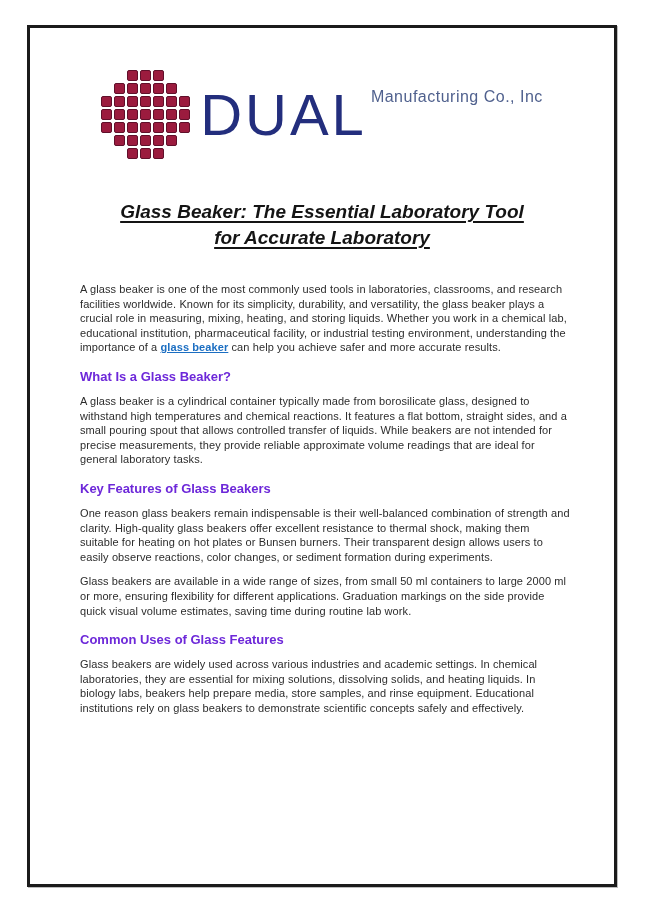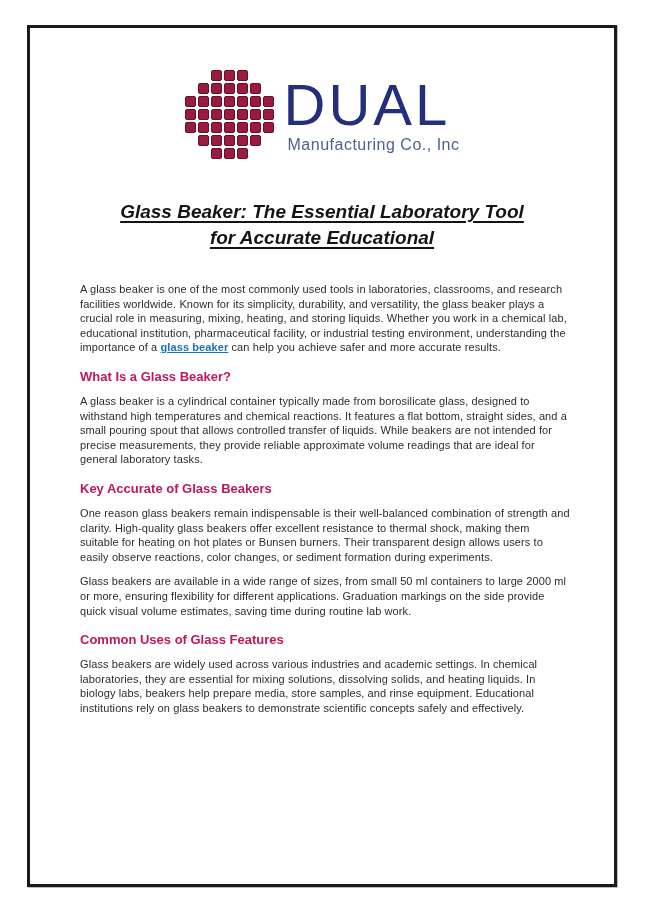--- a/index.html
+++ b/index.html
@@ -52,7 +52,7 @@
     background: transparent;
     border-color: transparent;
   }
-  .logo-text { display: flex; flex-direction: column; }
+  .logo-text { display: flex; flex-direction: row; }
   .brand {
     font-size: 58px;
     line-height: 58px;

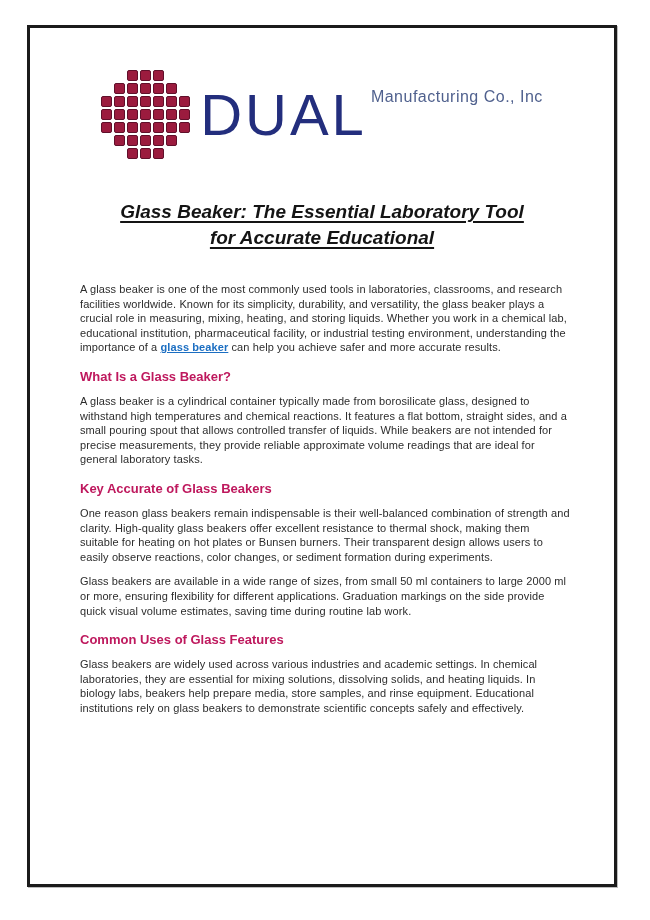--- a/index.html
+++ b/index.html
@@ -173,7 +173,7 @@
       </div>
     </div>
 
-    <h1 class="doc-title"><span class="title-line">Glass Beaker: The Essential Laboratory Tool</span><br><span class="title-line">for Accurate Educational</span></h1>
+    <h1 class="doc-title"><span class="title-line">Glass Beaker: The Essential Laboratory Tool</span><br><span class="title-line">for Accurate Laboratory</span></h1>
 
     <div class="content">
 

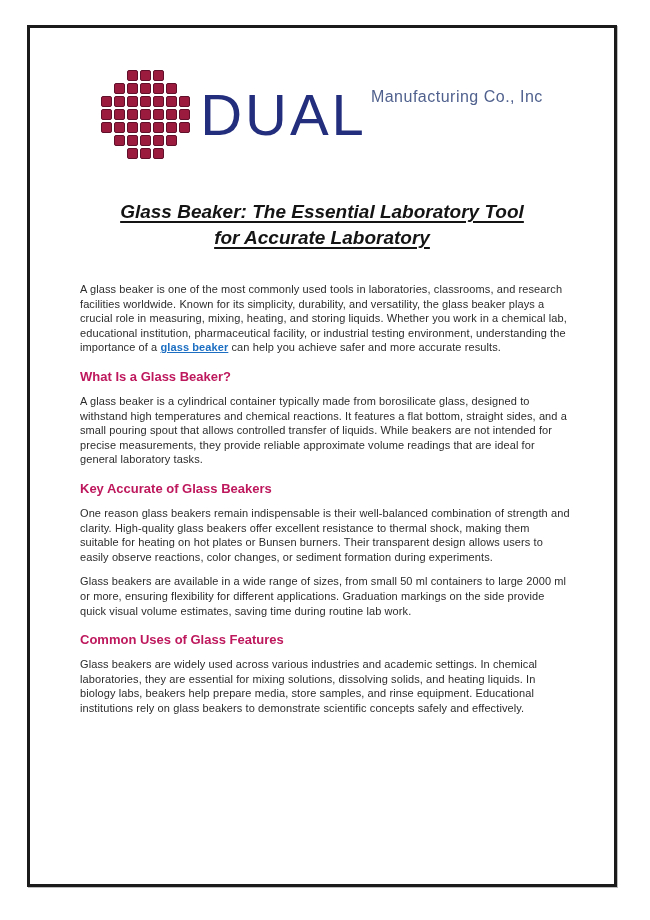--- a/index.html
+++ b/index.html
@@ -99,7 +99,7 @@
     font-size: 13px;
     line-height: 15px;
     font-weight: bold;
-    color: #be185d;
+    color: #6d28d9;
     margin: 14px 0 9px 0;
   }
   .link {

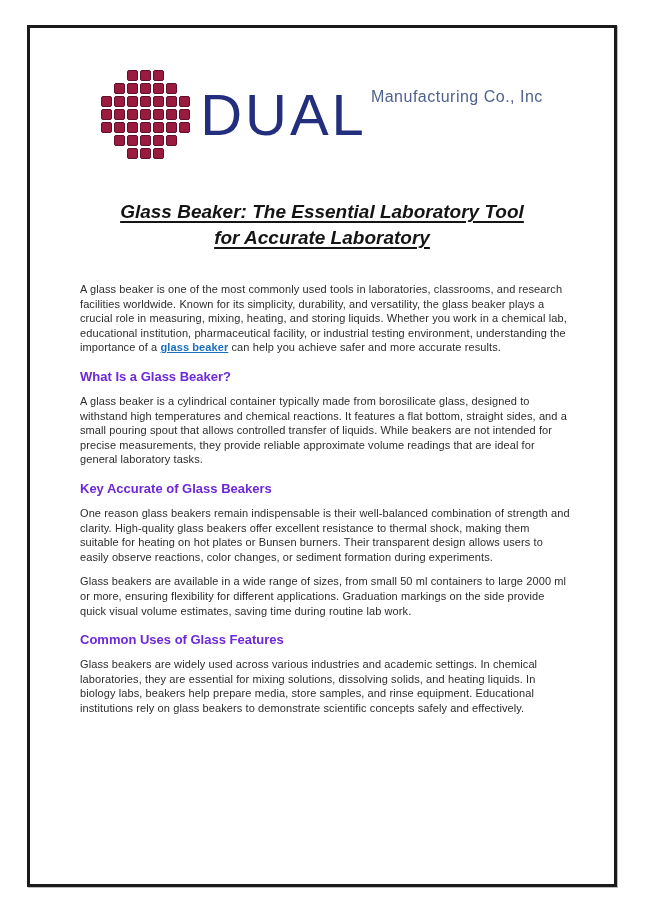--- a/index.html
+++ b/index.html
@@ -182,7 +182,7 @@
       <h2 class="heading">What Is a Glass Beaker?</h2>
       <p class="para">A glass beaker is a cylindrical container typically made from borosilicate glass, designed to withstand high temperatures and chemical reactions. It features a flat bottom, straight sides, and a small pouring spout that allows controlled transfer of liquids. While beakers are not intended for precise measurements, they provide reliable approximate volume readings that are ideal for general laboratory tasks.</p>
 
-      <h2 class="heading">Key Accurate of Glass Beakers</h2>
+      <h2 class="heading">Key Features of Glass Beakers</h2>
       <p class="para">One reason glass beakers remain indispensable is their well-balanced combination of strength and clarity. High-quality glass beakers offer excellent resistance to thermal shock, making them suitable for heating on hot plates or Bunsen burners. Their transparent design allows users to easily observe reactions, color changes, or sediment formation during experiments.</p>
       <p class="para">Glass beakers are available in a wide range of sizes, from small 50 ml containers to large 2000 ml or more, ensuring flexibility for different applications. Graduation markings on the side provide quick visual volume estimates, saving time during routine lab work.</p>
 

